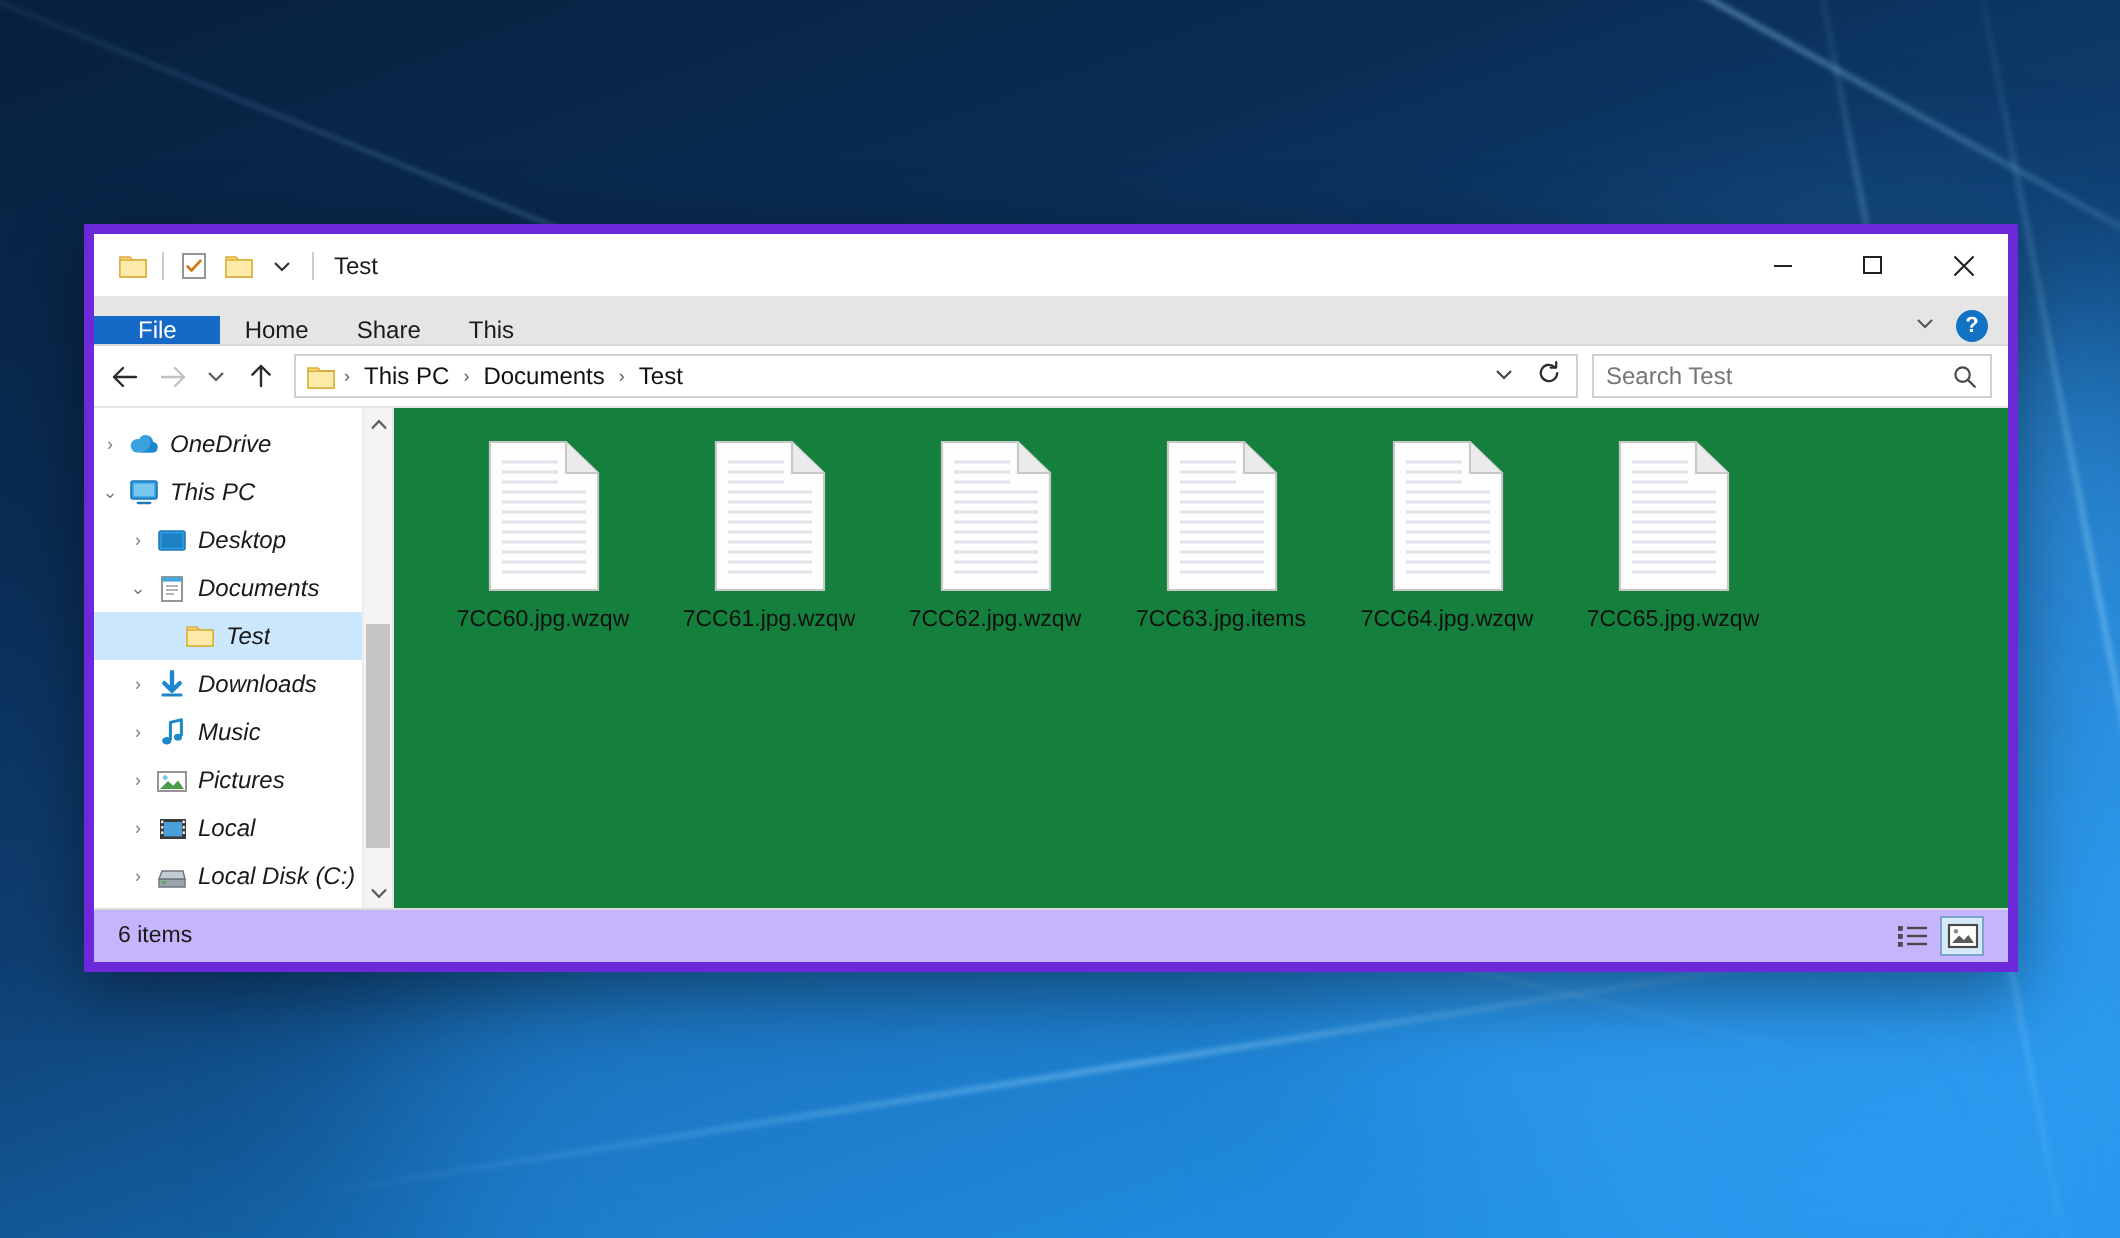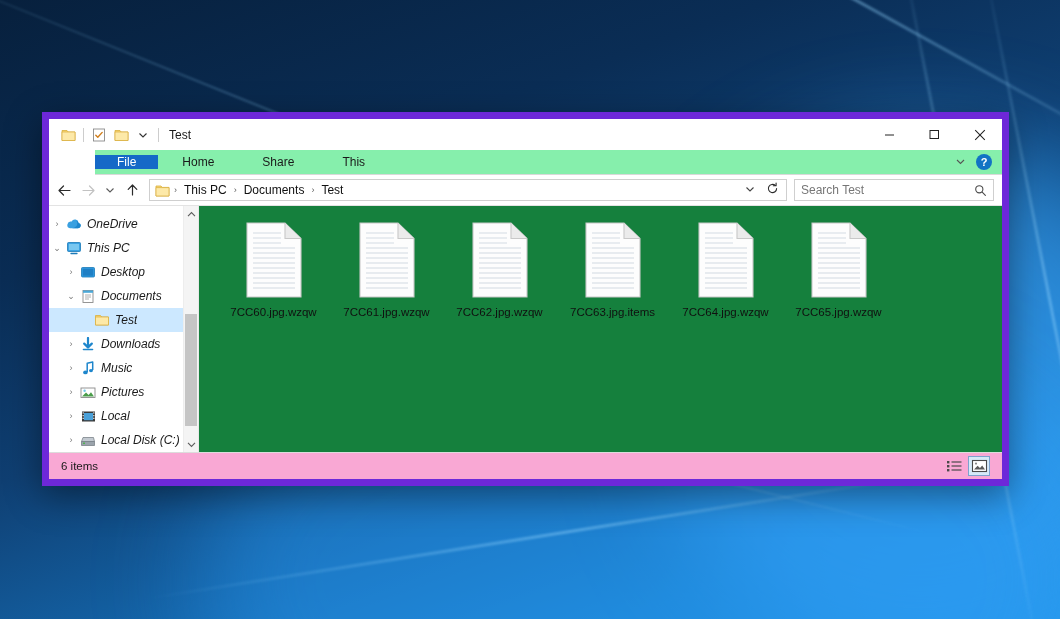--- a/index.html
+++ b/index.html
@@ -41,7 +41,7 @@
     width: 967px;
     height: 374px;
     background: #ffffff;
-    border: 7px solid #6d28d9;
+    border: 5px solid #6d28d9;
     box-shadow: 0 10px 34px rgba(0,0,0,.42);
     display: flex;
     flex-direction: column;

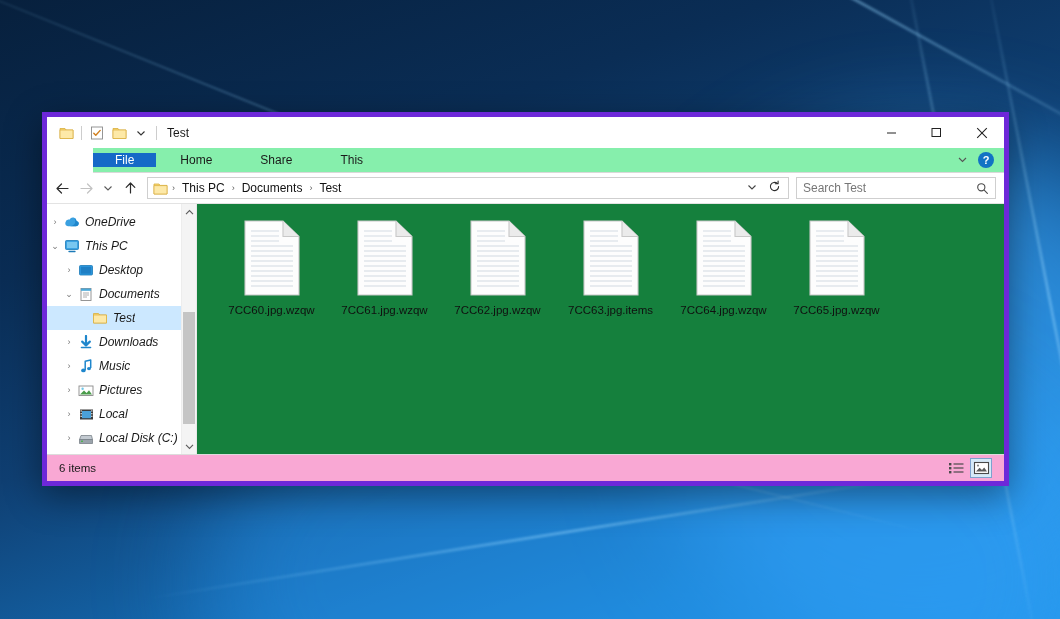--- a/index.html
+++ b/index.html
@@ -81,11 +81,10 @@
   .ribbon {
     height: 25px;
     display: flex;
-    align-items: center;
-    background: #86efac;
+    align-items: flex-end;
+    background: #e5e5e5;
     border-bottom: 1px solid #d9d9d9;
     flex: none;
-    margin-left: 46px;
   }
   .tab {
     display: flex; align-items: center;

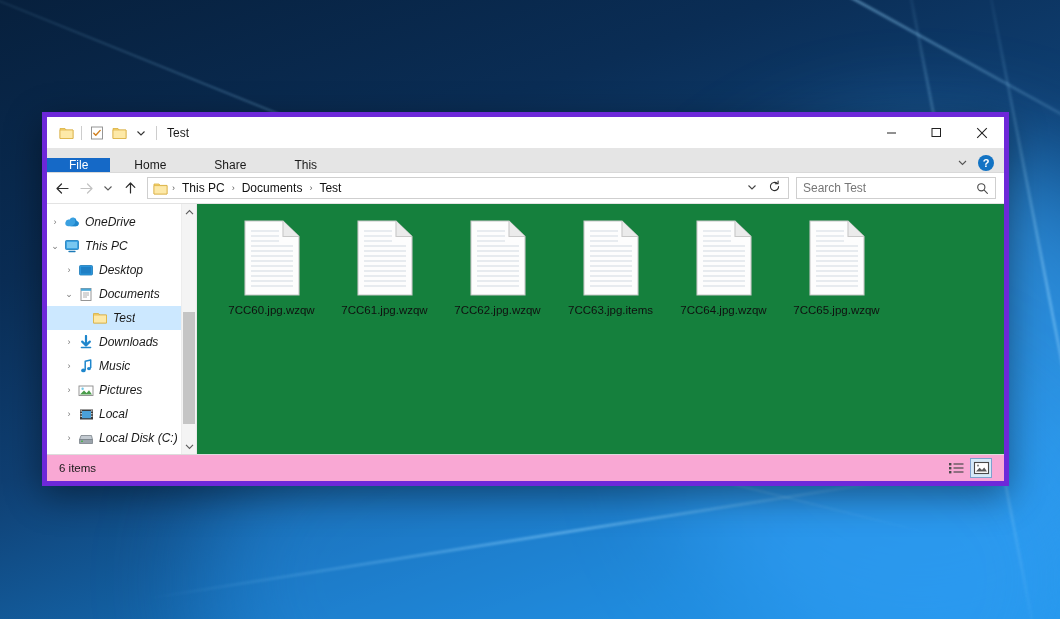--- a/index.html
+++ b/index.html
@@ -88,7 +88,7 @@
   }
   .tab {
     display: flex; align-items: center;
-    padding: 0 24px;
+    padding: 0 12px;
     font-size: 12px;
     color: #1a1a1a;
   }

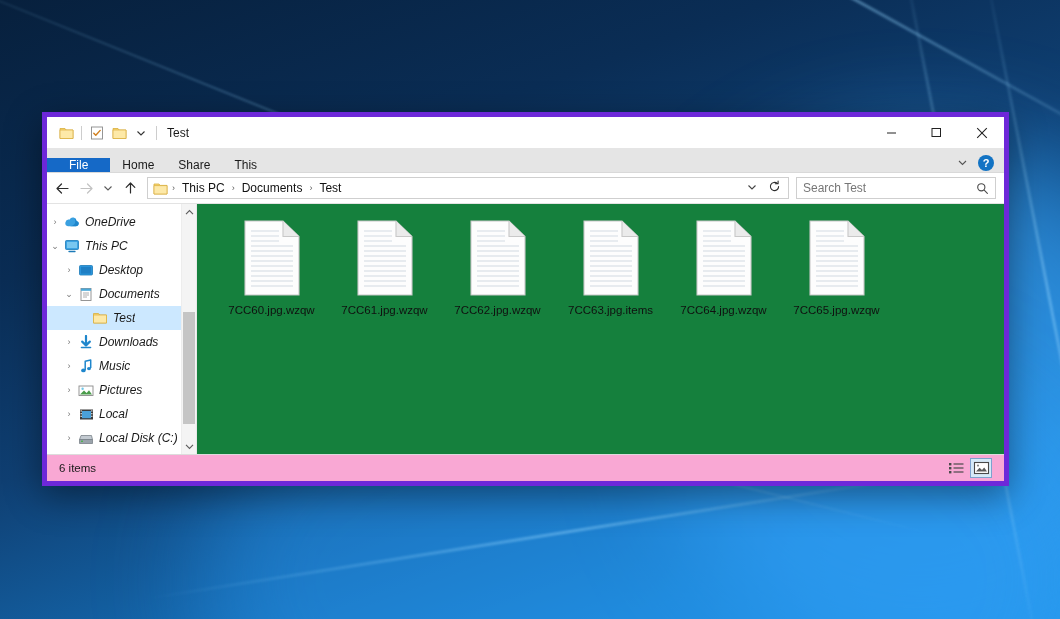--- a/index.html
+++ b/index.html
@@ -266,7 +266,7 @@
   
   .statusbar {
     height: 27px;
-    background: #f9a8d4;
+    background: #c4b5fd;
     border-top: 1px solid #dcdcdc;
     display: flex;
     align-items: center;

